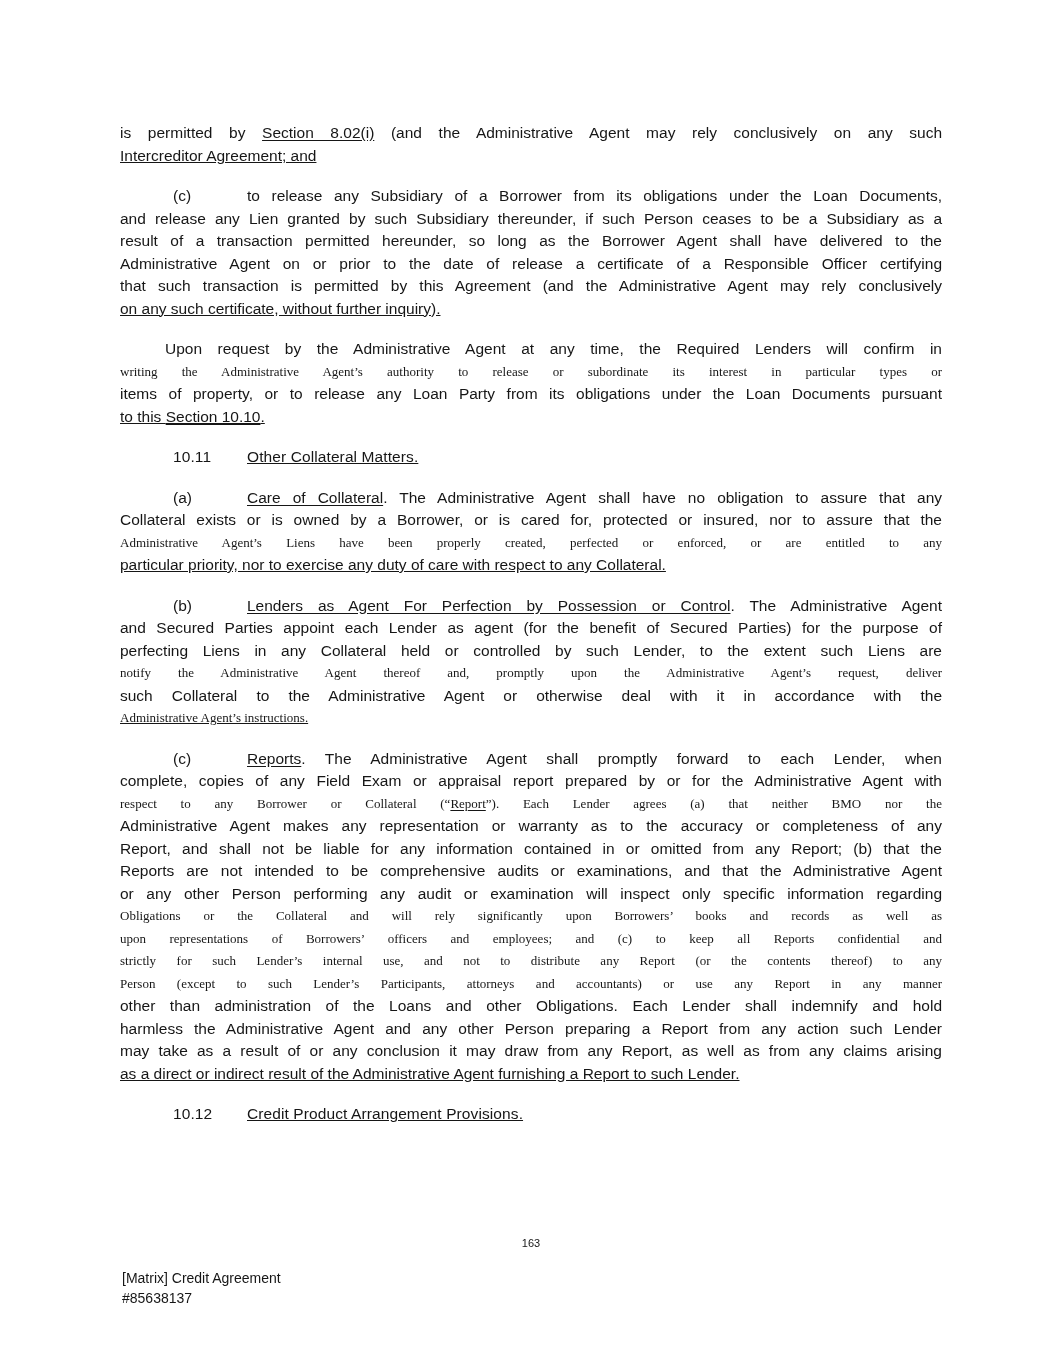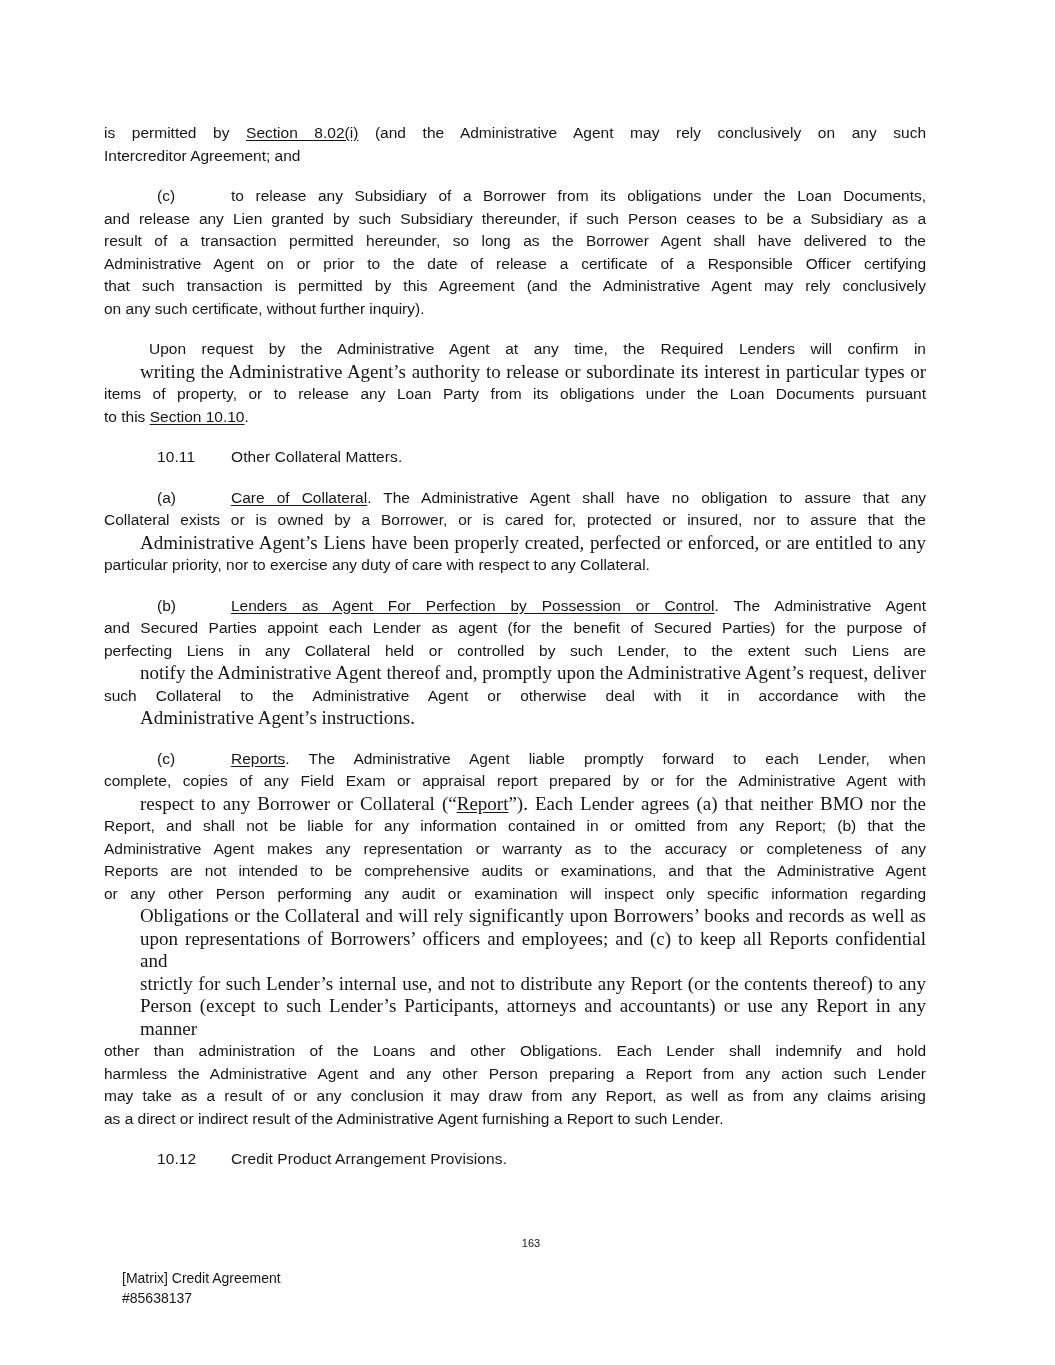--- a/index.html
+++ b/index.html
@@ -12,7 +12,7 @@
     overflow: hidden;
   }
   .page { position: absolute; inset: 0; background: #ffffff; }
-  .content { position: absolute; left: 104px; top: 122px; width: 822px; }
+  .content { position: absolute; left: 120px; top: 122px; width: 822px; }
   .block { margin-bottom: 18px; }
   .line {
     position: relative;

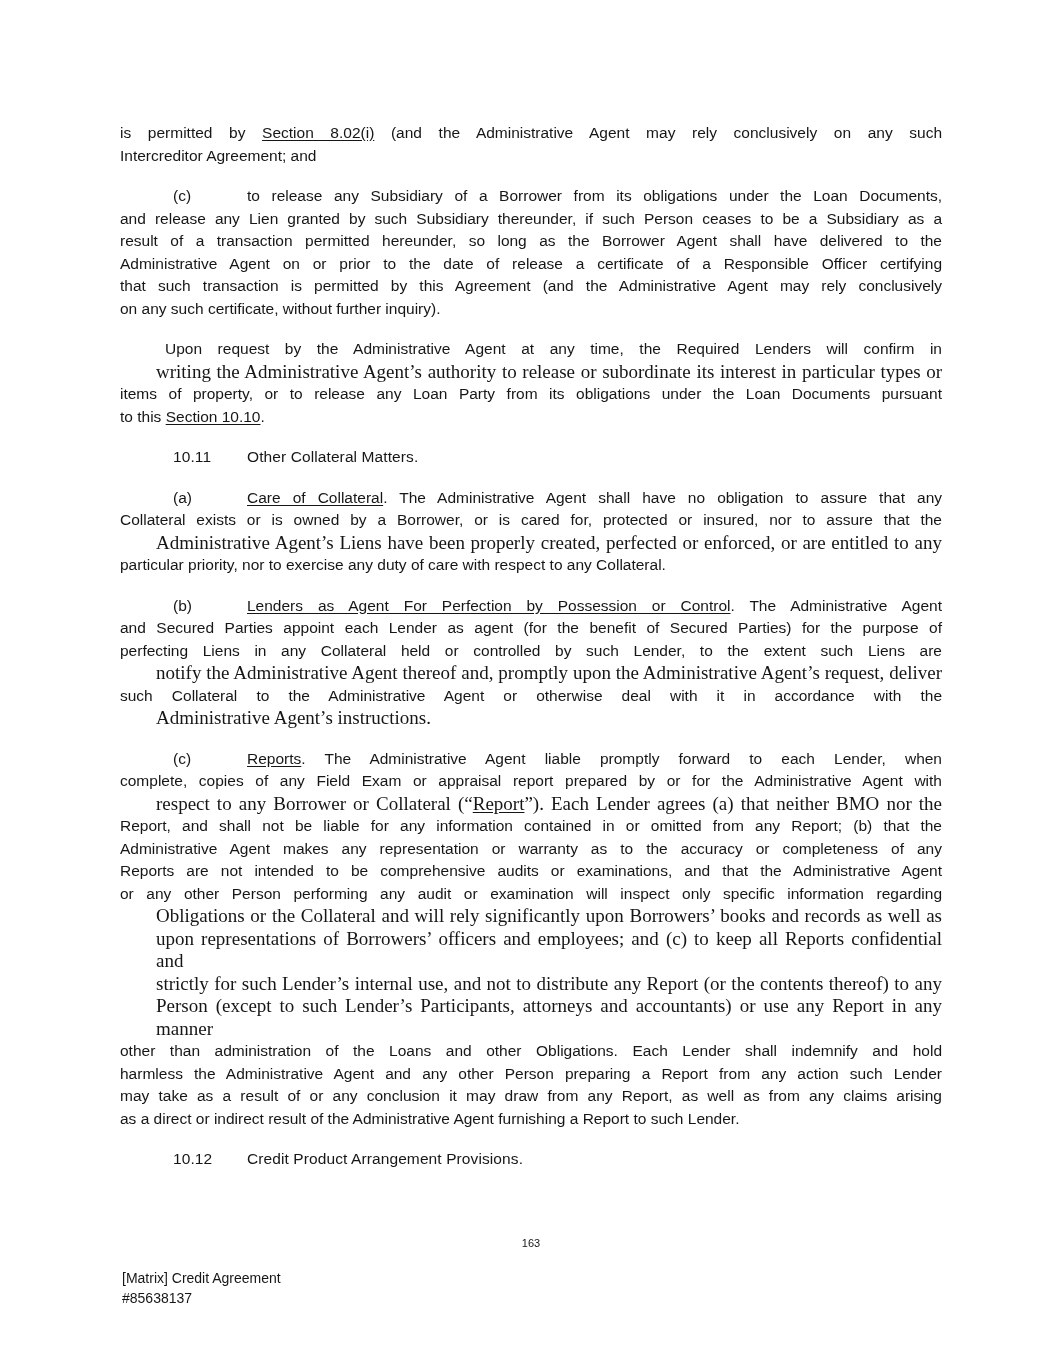--- a/index.html
+++ b/index.html
@@ -22,7 +22,7 @@
     text-align-last: justify;
     white-space: normal;
   }
-  .line.end { text-align: left; text-align-last: left; }
+  .line.end { text-align: left; text-align-last: left; text-decoration: underline; }
   .line.serif { font-family: "Liberation Serif", serif; font-size: 19px; margin-left: 36px; }
   .line.labeled { padding-left: 127px; }
   .line.labeled .label { position: absolute; left: 53px; top: 0; }

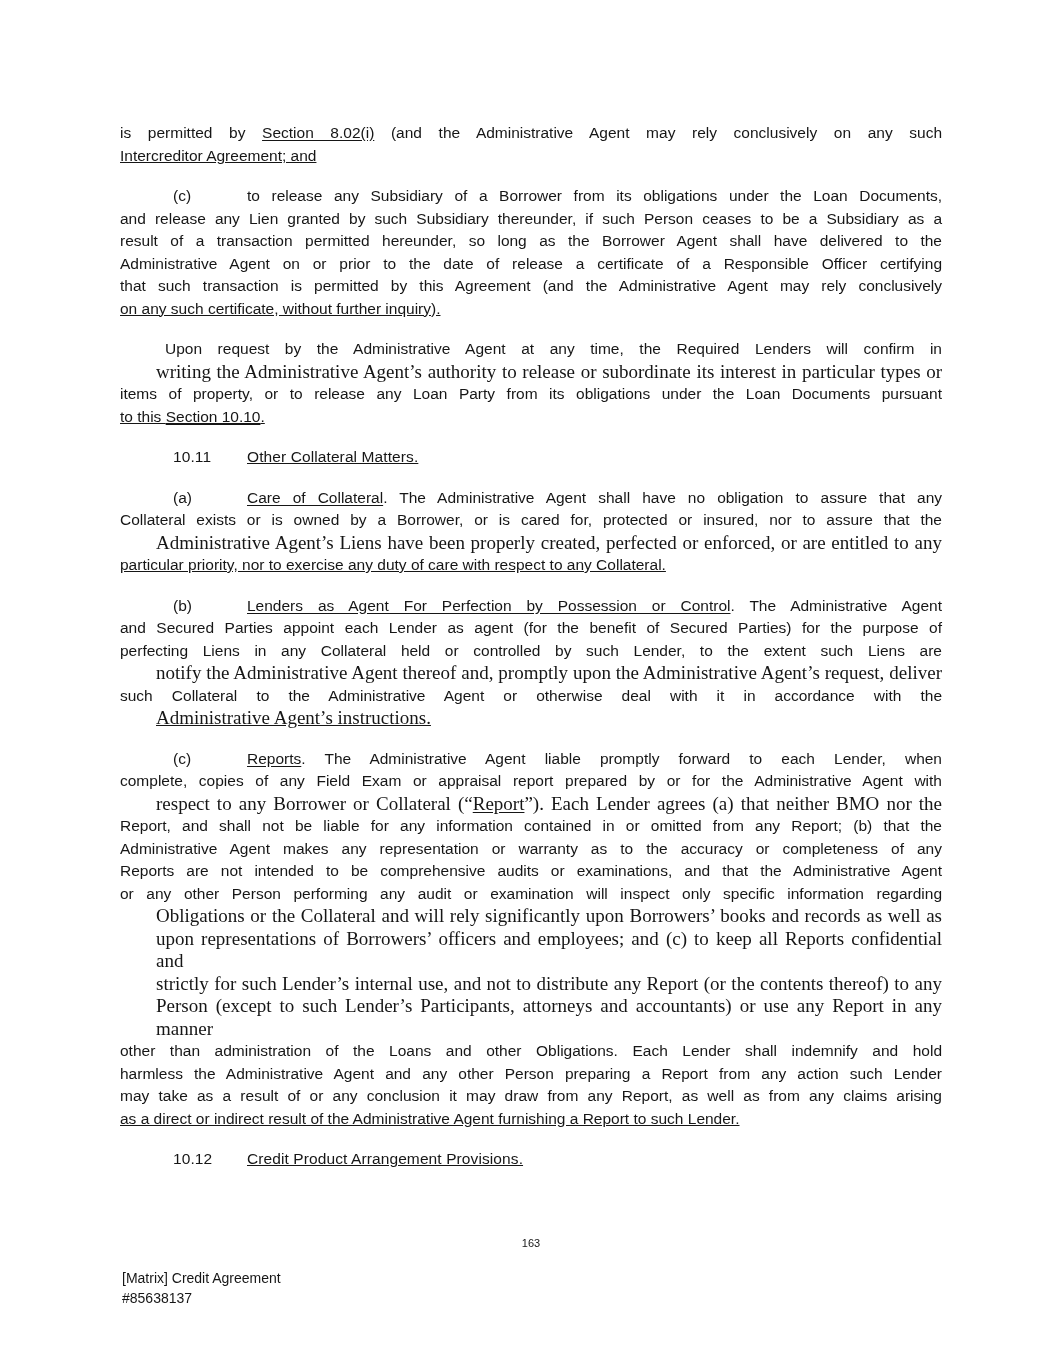--- a/index.html
+++ b/index.html
@@ -23,7 +23,7 @@
     white-space: normal;
   }
   .line.end { text-align: left; text-align-last: left; text-decoration: underline; }
-  .line.serif { font-family: "Liberation Serif", serif; font-size: 19px; margin-left: 36px; }
+  .line.serif { font-family: "Liberation Serif", serif; font-size: 13px; }
   .line.labeled { padding-left: 127px; }
   .line.labeled .label { position: absolute; left: 53px; top: 0; }
   .line.indent { text-indent: 45px; }

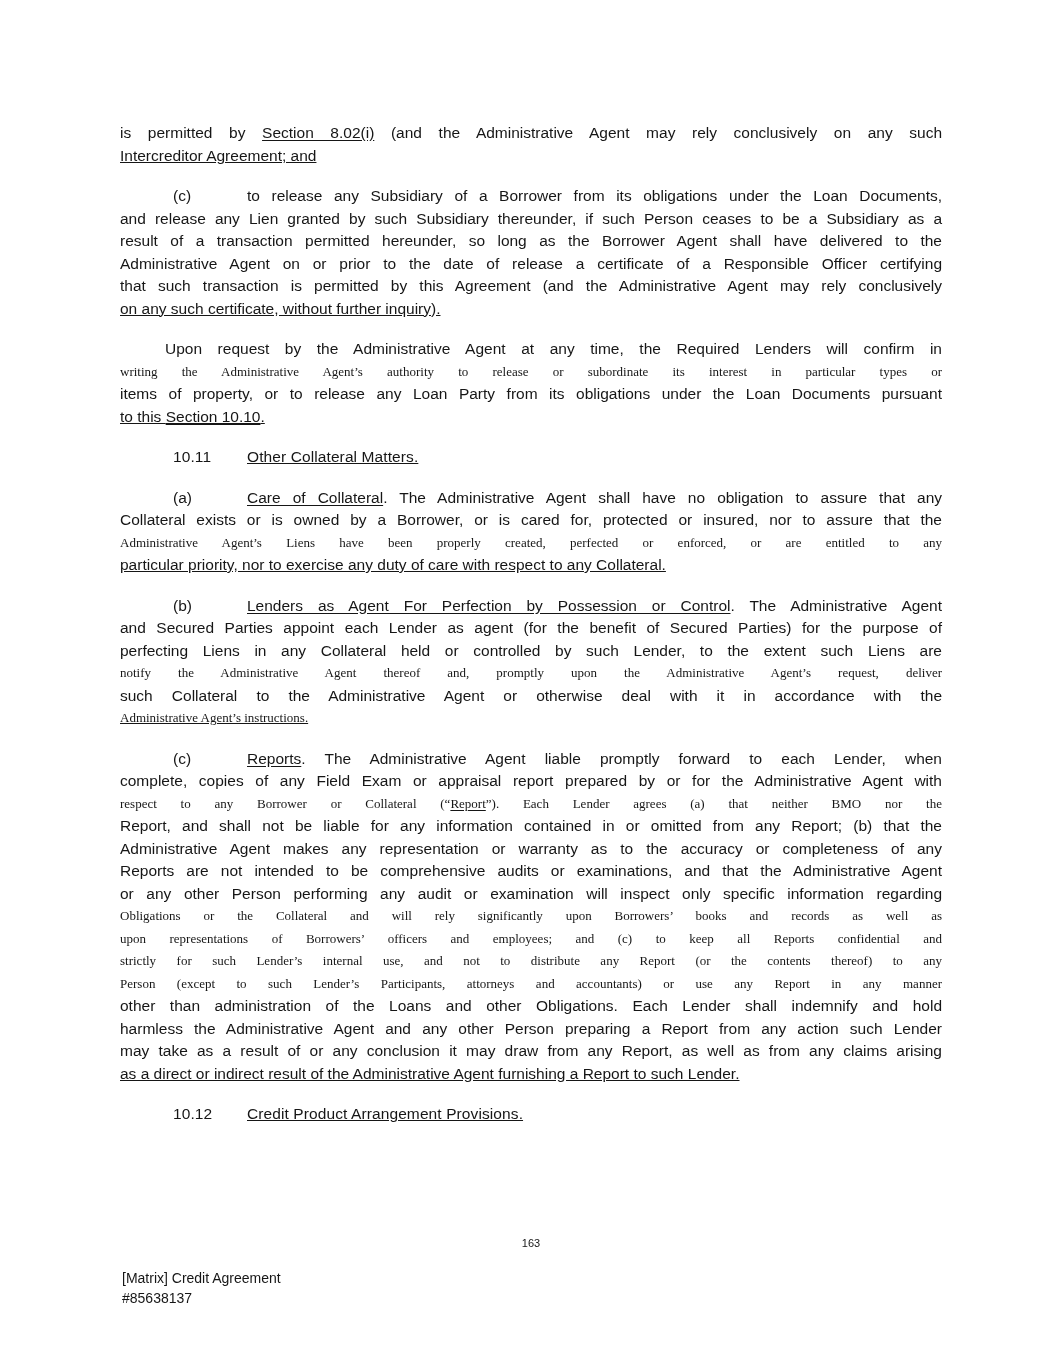--- a/index.html
+++ b/index.html
@@ -79,7 +79,7 @@
         <div class="line serif end"><span>Administrative Agent’s instructions.</span></div>
       </div>
       <div class="block paragraph">
-        <div class="line labeled"><span class="label">(c)</span><span class="u">Reports</span><span>.  The Administrative Agent liable promptly forward to each Lender, when</span></div>
+        <div class="line labeled"><span class="label">(c)</span><span class="u">Reports</span><span>.  The Administrative Agent shall promptly forward to each Lender, when</span></div>
         <div class="line"><span>complete, copies of any Field Exam or appraisal report prepared by or for the Administrative Agent with</span></div>
         <div class="line serif"><span>respect to any Borrower or Collateral (“</span><span class="u">Report</span><span>”).  Each Lender agrees (a) that neither BMO nor the</span></div>
         <div class="line"><span>Report, and shall not be liable for any information contained in or omitted from any Report; (b) that the</span></div>

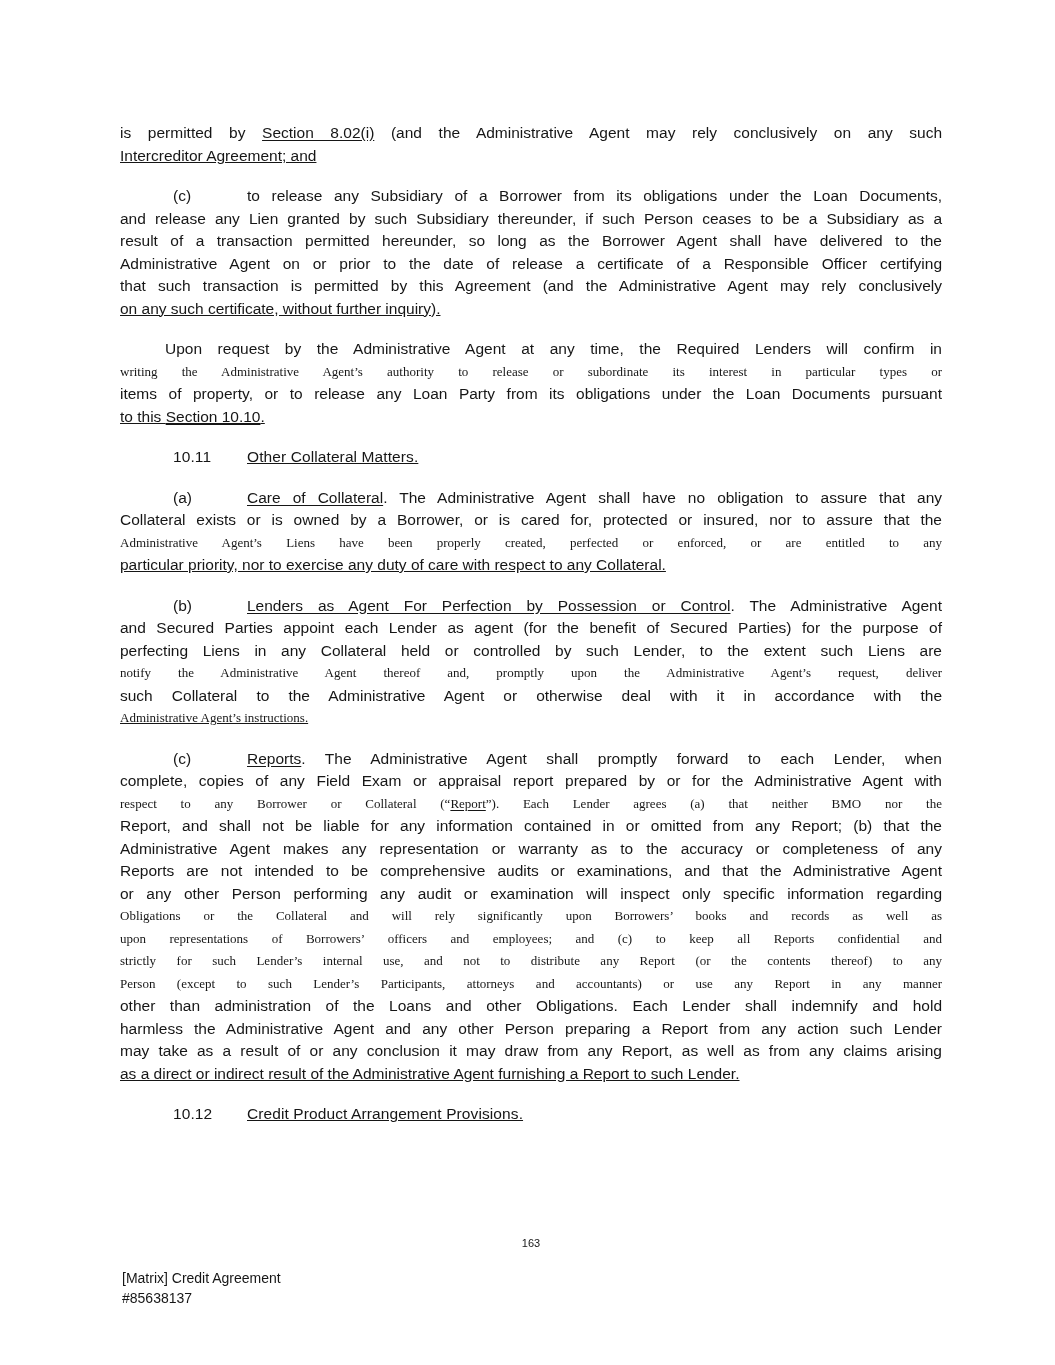--- a/index.html
+++ b/index.html
@@ -82,8 +82,8 @@
         <div class="line labeled"><span class="label">(c)</span><span class="u">Reports</span><span>.  The Administrative Agent shall promptly forward to each Lender, when</span></div>
         <div class="line"><span>complete, copies of any Field Exam or appraisal report prepared by or for the Administrative Agent with</span></div>
         <div class="line serif"><span>respect to any Borrower or Collateral (“</span><span class="u">Report</span><span>”).  Each Lender agrees (a) that neither BMO nor the</span></div>
+        <div class="line"><span>Administrative Agent makes any representation or warranty as to the accuracy or completeness of any</span></div>
         <div class="line"><span>Report, and shall not be liable for any information contained in or omitted from any Report; (b) that the</span></div>
-        <div class="line"><span>Administrative Agent makes any representation or warranty as to the accuracy or completeness of any</span></div>
         <div class="line"><span>Reports are not intended to be comprehensive audits or examinations, and that the Administrative Agent</span></div>
         <div class="line"><span>or any other Person performing any audit or examination will inspect only specific information regarding</span></div>
         <div class="line serif"><span>Obligations or the Collateral and will rely significantly upon Borrowers’ books and records as well as</span></div>

